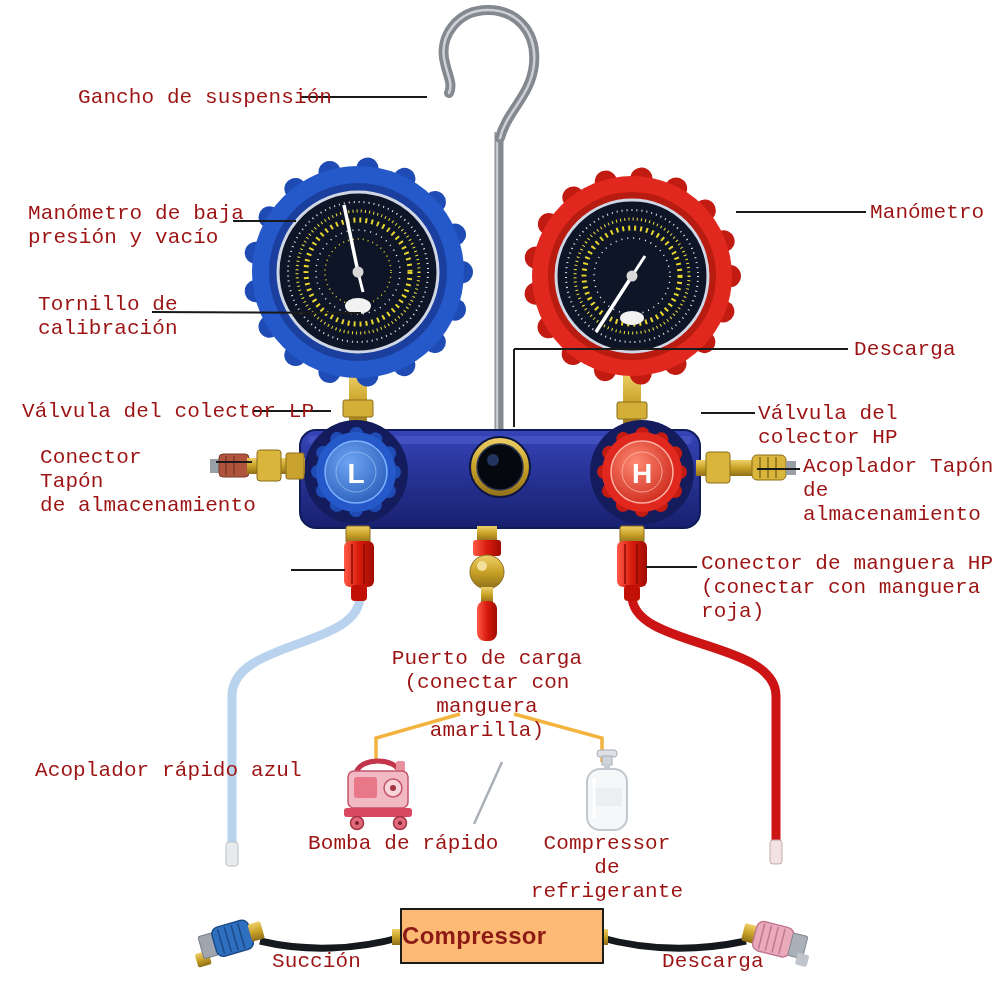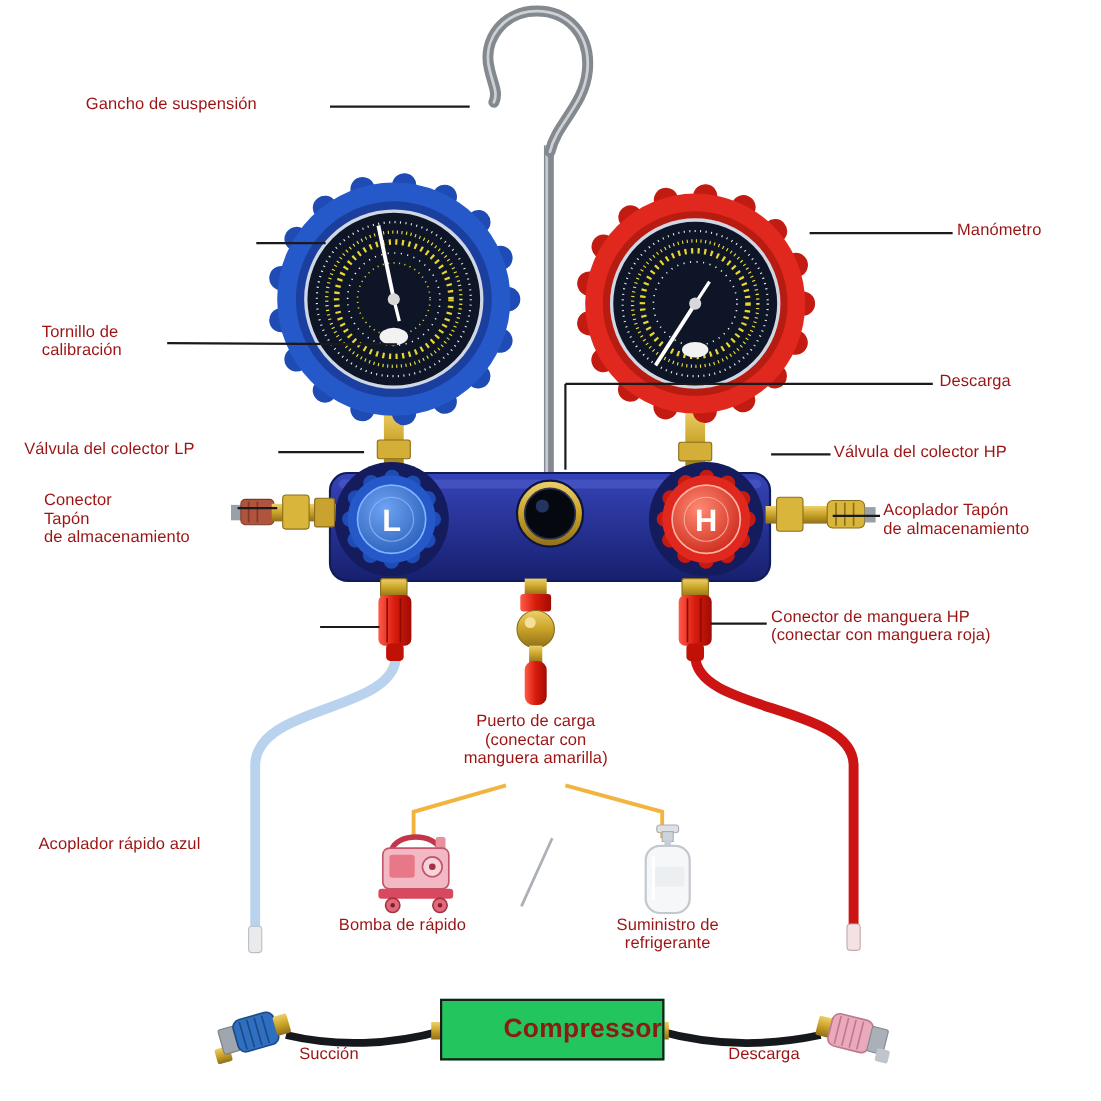--- a/index.html
+++ b/index.html
@@ -9,8 +9,8 @@
   }
   .canvas svg{position:absolute;left:0;top:0;}
   .lbl{
-    position:absolute;color:#9c1313;font-size:15px;line-height:1.14;
-    white-space:pre-line;letter-spacing:.1px;
+    position:absolute;color:#9c1313;font-size:21px;line-height:1.14;
+    white-space:pre-line;letter-spacing:.1px;font-family:Liberation Mono, monospace;
   }
   .lbl.center{text-align:center;}
   .compressor-box{

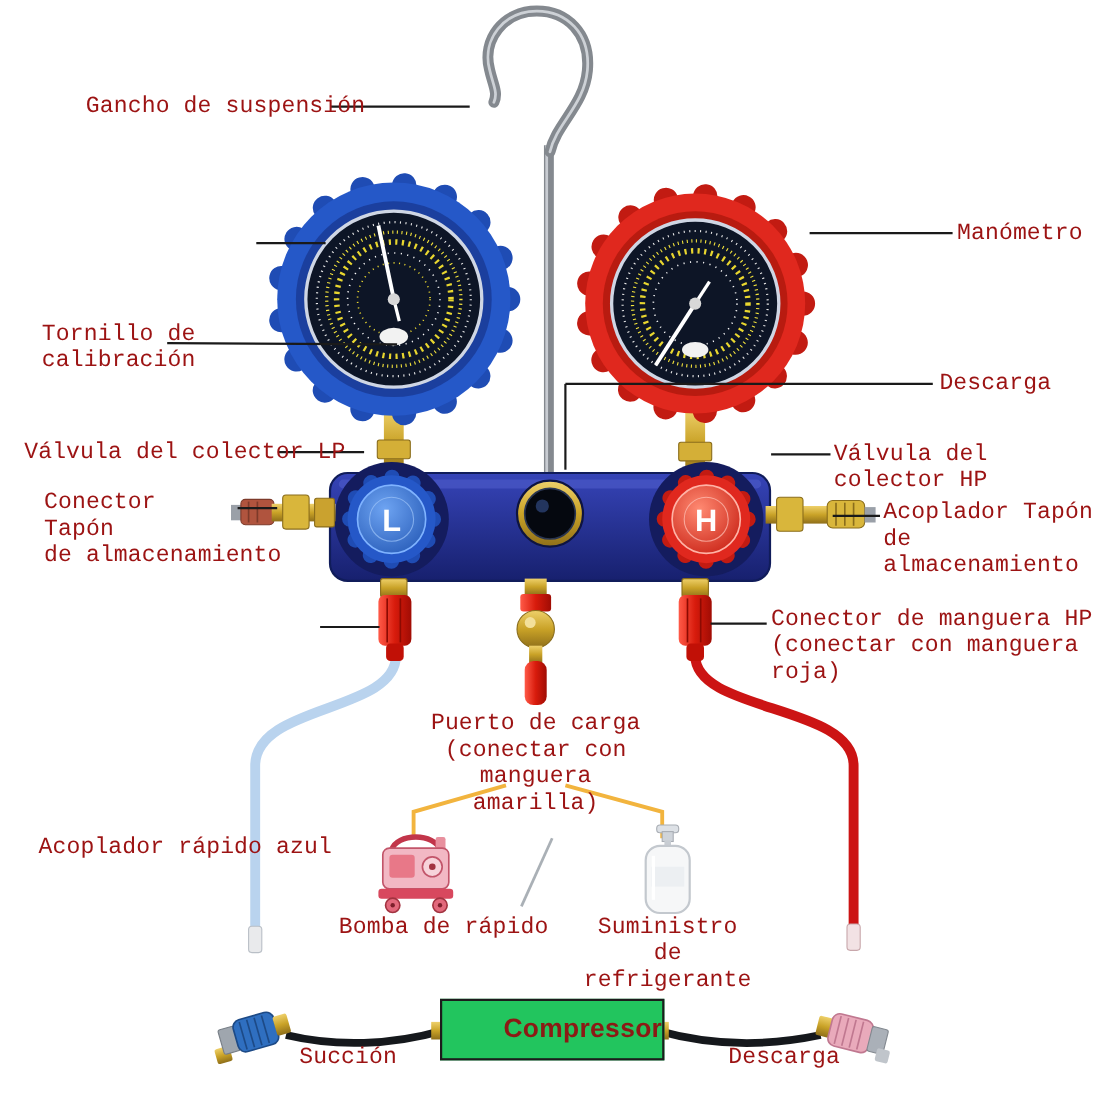--- a/index.html
+++ b/index.html
@@ -258,6 +258,8 @@
 </svg>
 
 <div class="lbl" style="left:78px;top:86px">Gancho de suspensión</div>
+<div class="lbl" style="left:28px;top:202px">Manómetro de baja
+presión y vacío</div>
 <div class="lbl" style="left:870px;top:201px">Manómetro</div>
 <div class="lbl" style="left:38px;top:293px">Tornillo de
 calibración</div>

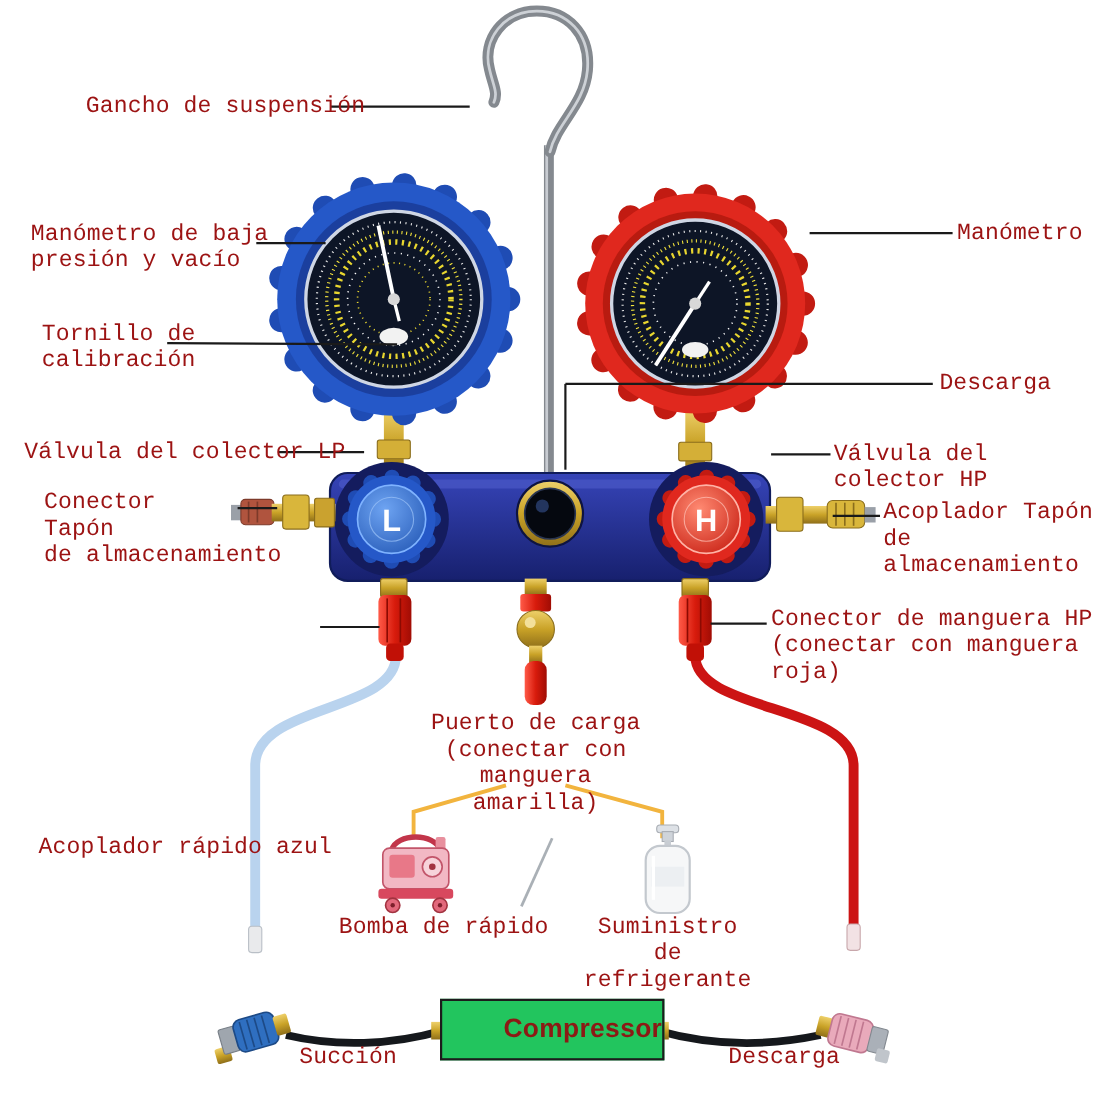--- a/index.html
+++ b/index.html
@@ -278,7 +278,7 @@
 manguera amarilla)</div>
 <div class="lbl" style="left:35px;top:759px">Acoplador rápido azul</div>
 <div class="lbl" style="left:308px;top:832px">Bomba de rápido</div>
-<div class="lbl center" style="left:527px;top:832px;width:160px">Suministro de
+<div class="lbl center" style="left:527px;top:832px;width:160px">Compressor de
 refrigerante</div>
 <div class="lbl" style="left:272px;top:950px">Succión</div>
 <div class="lbl" style="left:662px;top:950px">Descarga</div>

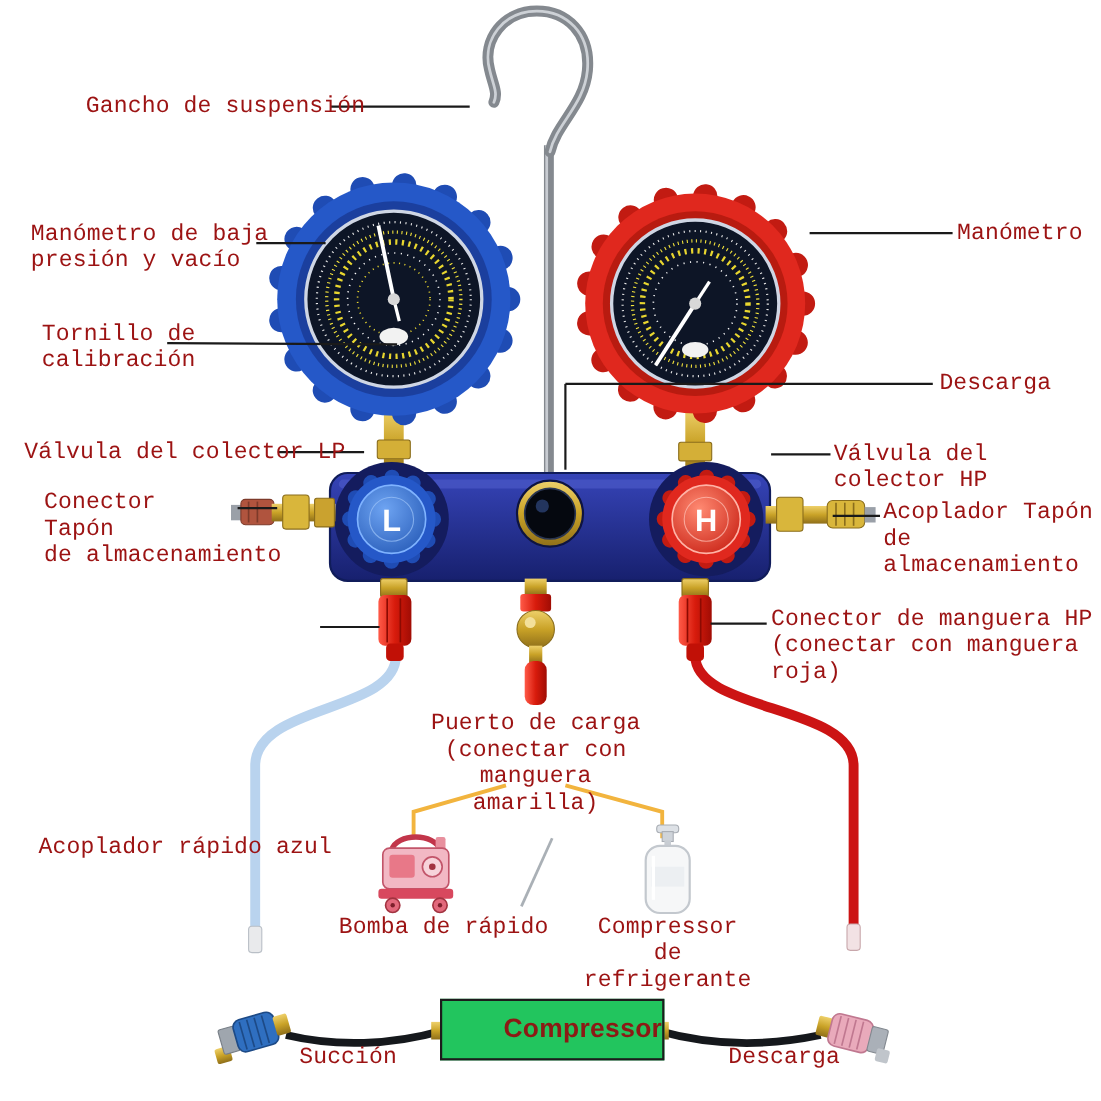--- a/index.html
+++ b/index.html
@@ -15,8 +15,8 @@
   .lbl.center{text-align:center;}
   .compressor-box{
     position:absolute;left:400px;top:908px;width:200px;height:52px;
-    background:#22c55e;border:2.5px solid #1c1c1c;display:flex;
-    align-items:center;justify-content:flex-end;
+    background:#fdba74;border:2.5px solid #1c1c1c;display:flex;
+    align-items:center;justify-content:flex-start;
   }
   .compressor-box span{
     color:#8c1a15;font-size:24px;font-weight:bold;letter-spacing:.3px;

